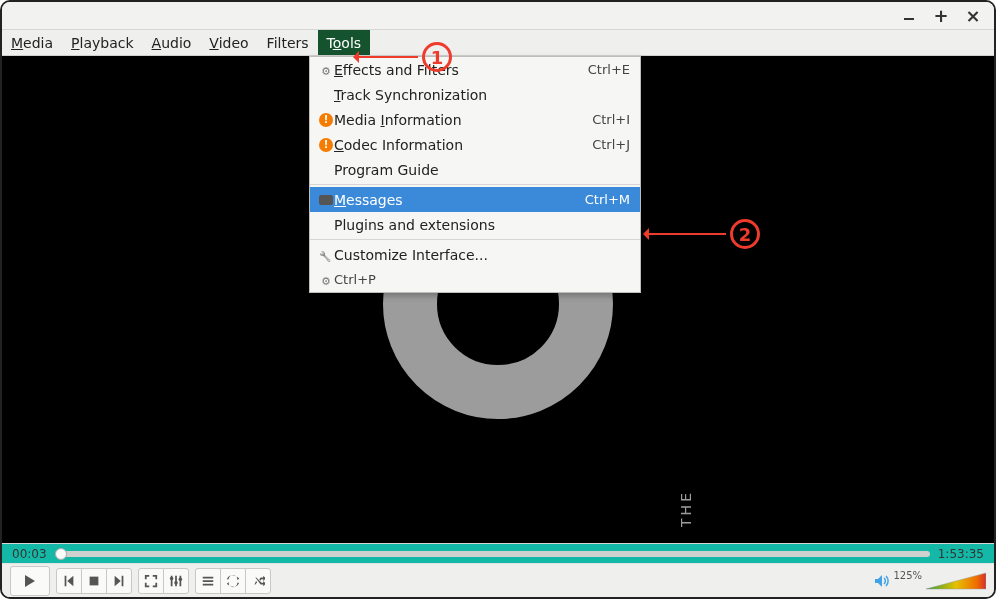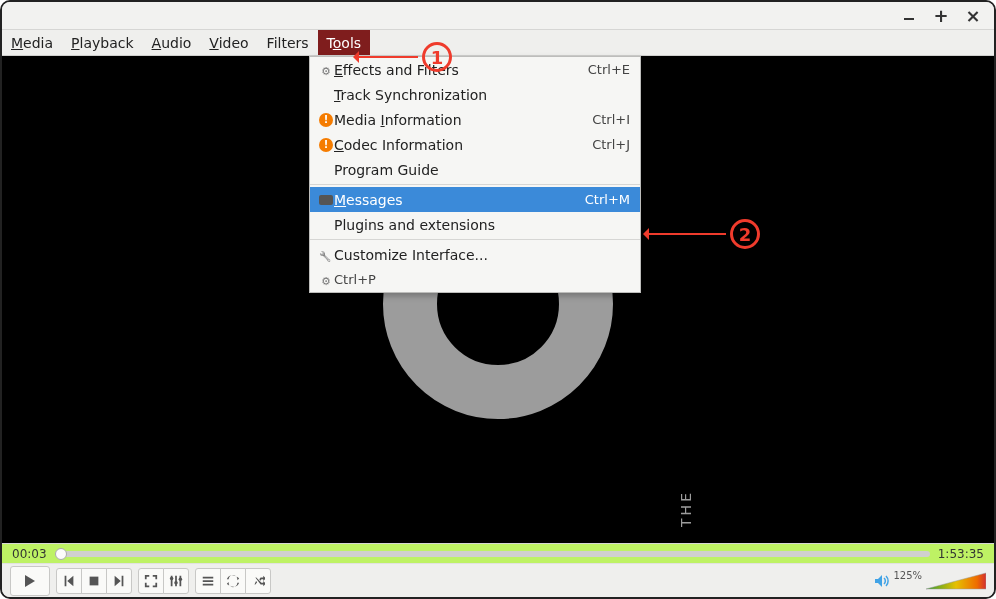--- a/index.html
+++ b/index.html
@@ -32,7 +32,7 @@
     color: #222;
   }
   .menubar .item.active {
-    background: #7f1d1d; color: #fff;
+    background: #14532d; color: #fff;
   }
   .menubar .item .ul { text-decoration: underline; }
 

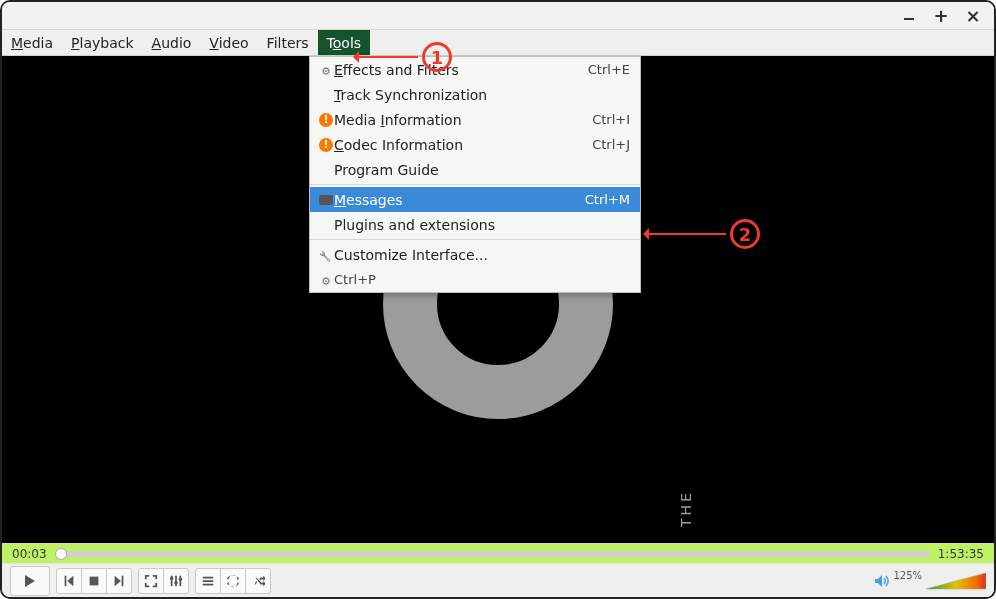--- a/index.html
+++ b/index.html
@@ -88,7 +88,7 @@
 
   
   .timebar {
-    height: 20px; background: #bef264; display: flex; align-items: center;
+    height: 20px; background: #14b8a6; display: flex; align-items: center;
     padding: 0 10px; gap: 8px; font-size: 12px; color: #333;
     border-top: 1px solid #d6d6d4;
   }

